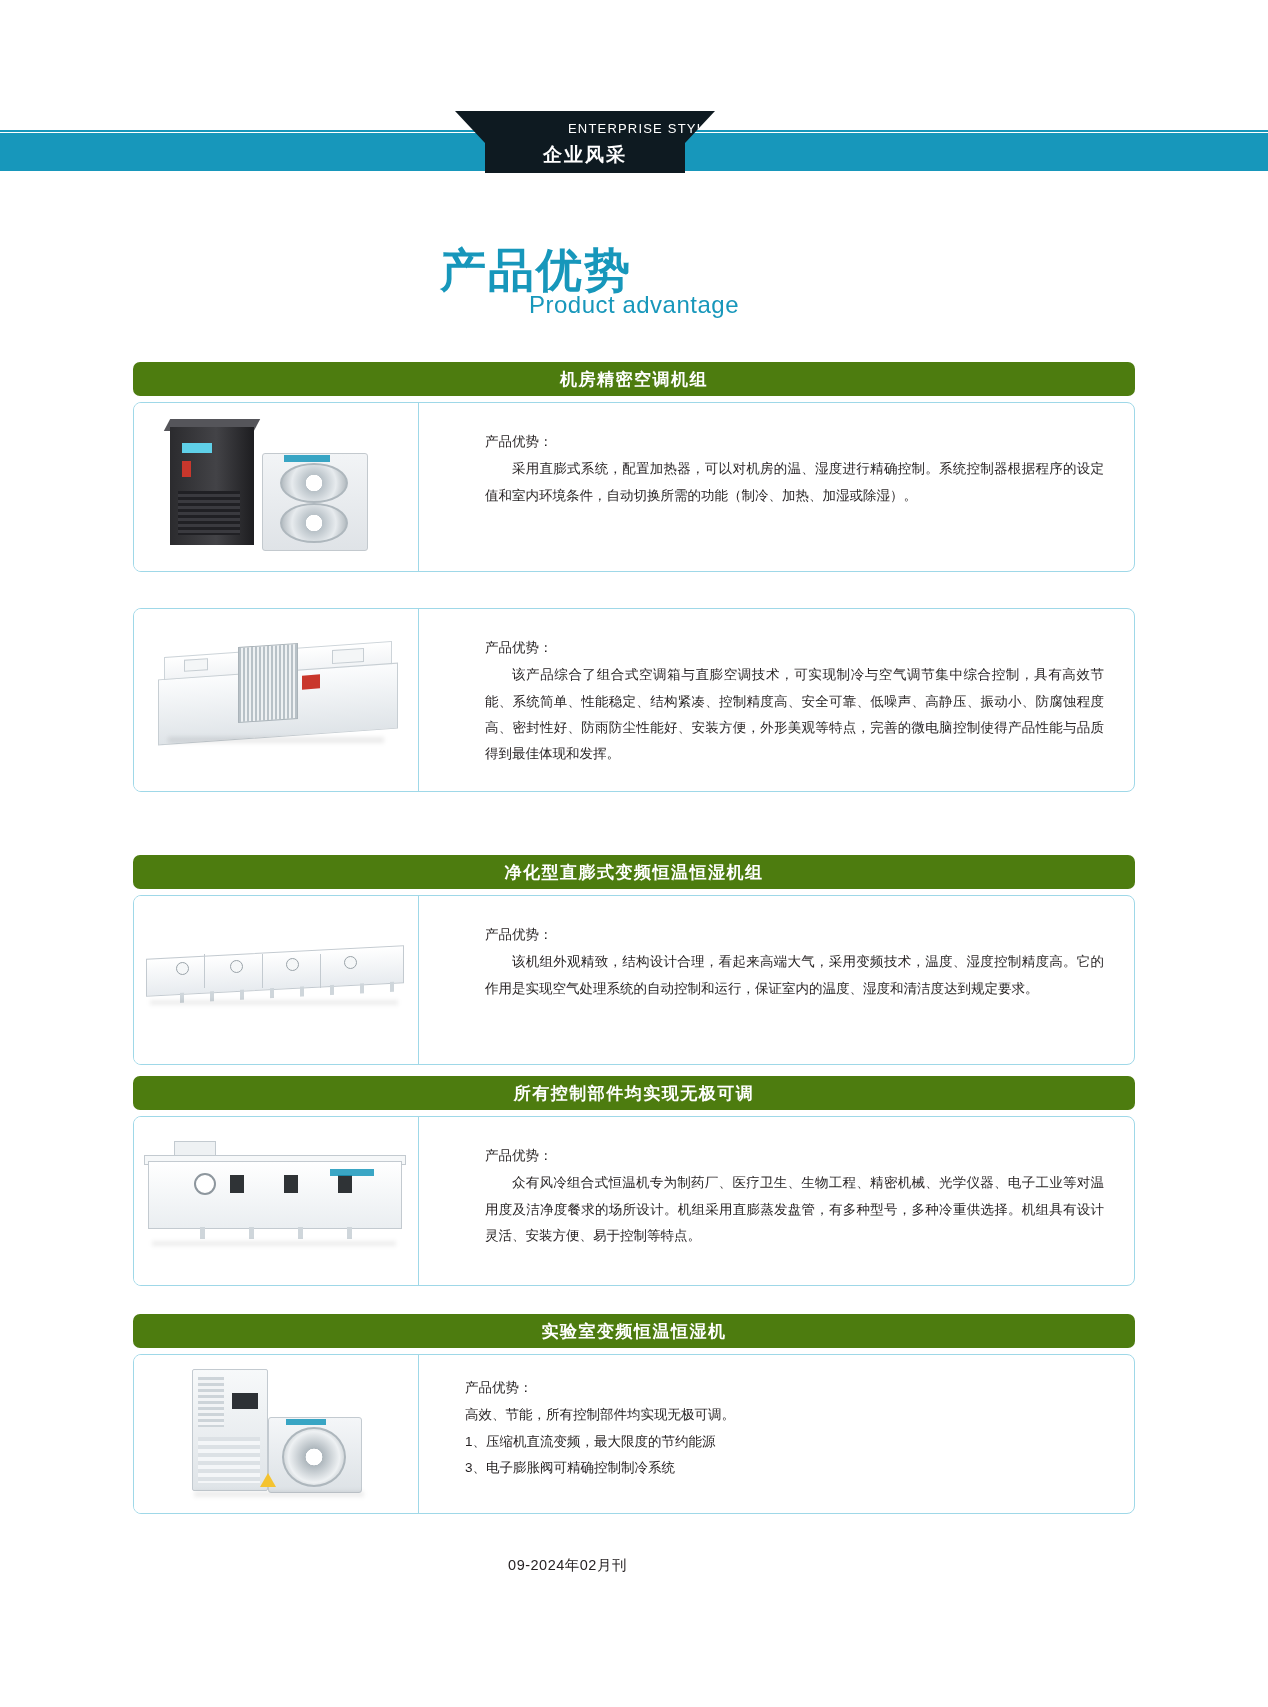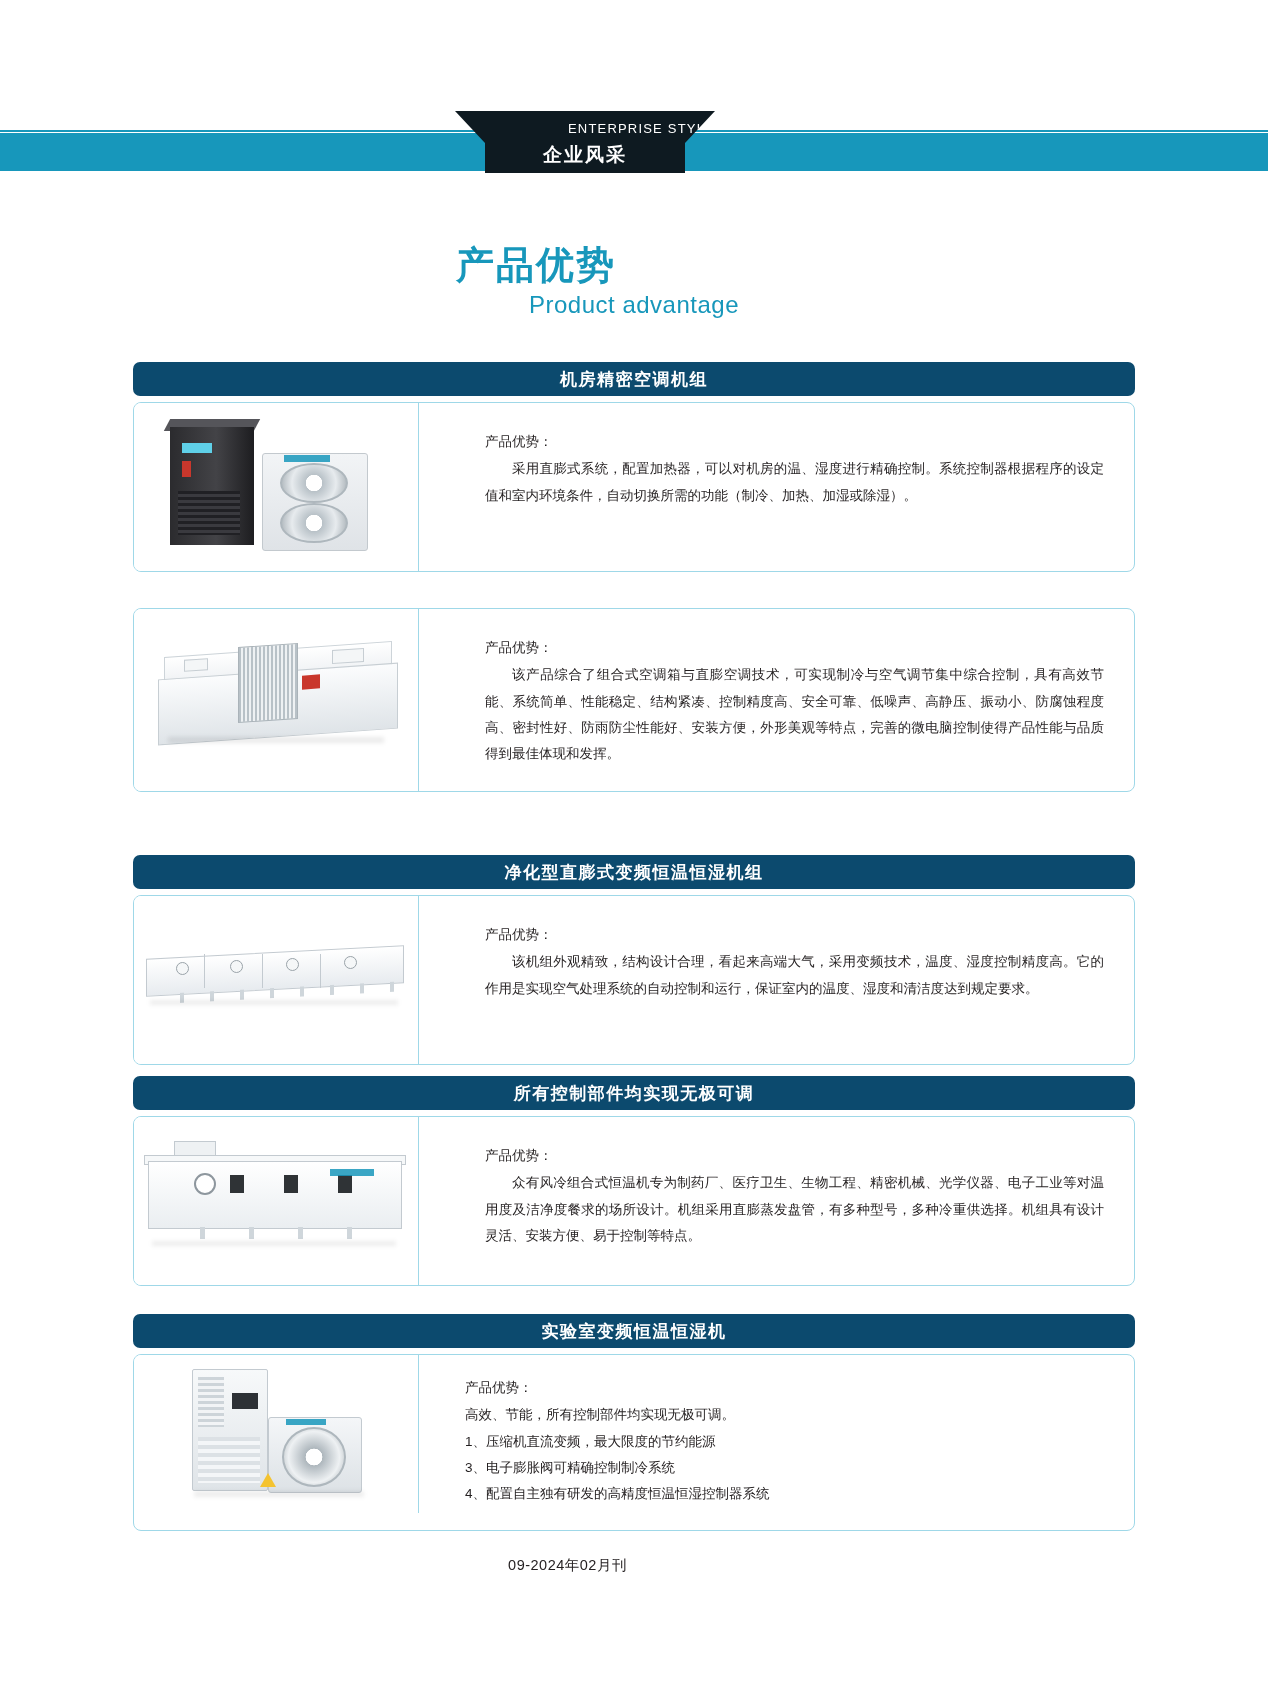--- a/index.html
+++ b/index.html
@@ -80,7 +80,7 @@
     left: 0;
     width: 1072px;
     text-align: center;
-    font-size: 38px;
+    font-size: 46px;
     font-weight: bold;
     color: #1797bb;
     letter-spacing: 2px;

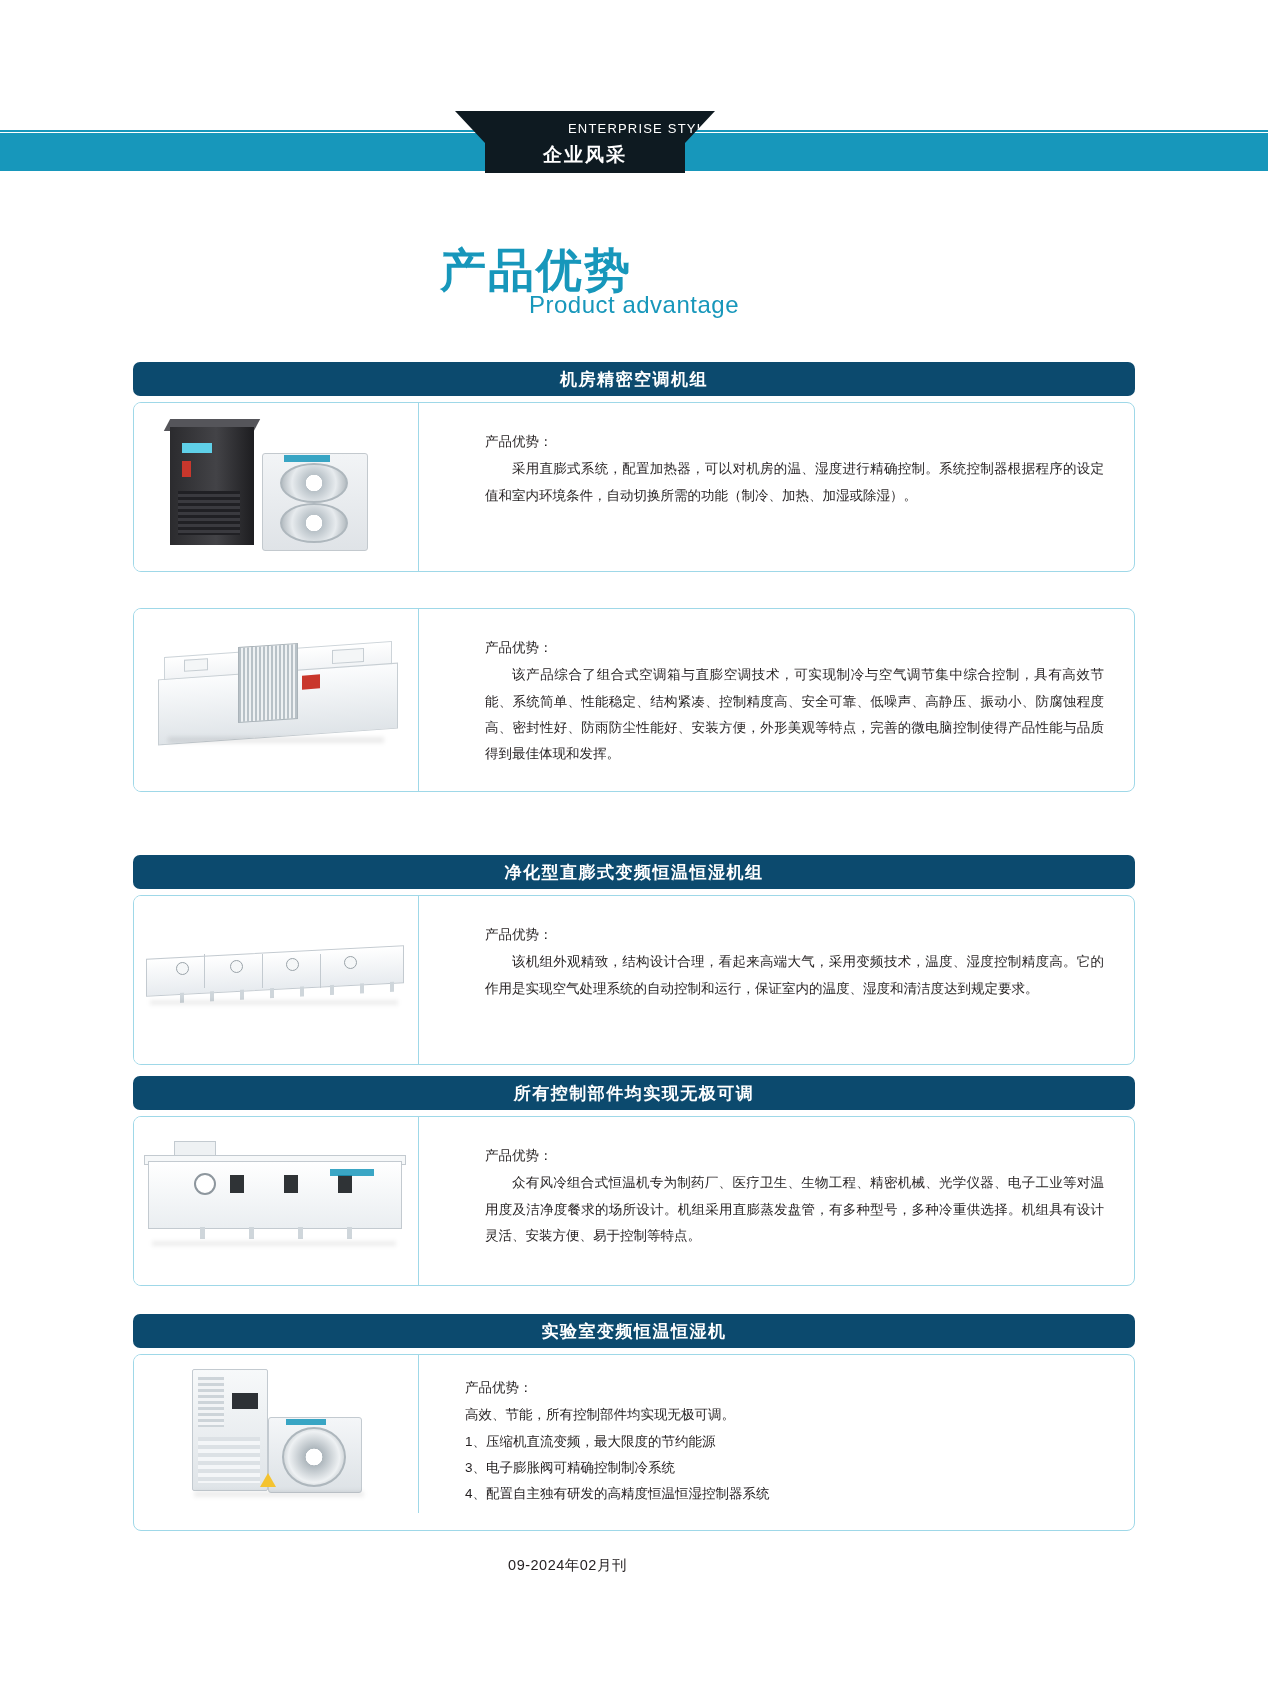--- a/index.html
+++ b/index.html
@@ -104,7 +104,7 @@
   }
   .card-header {
     height: 34px;
-    background: #0c4a6e;
+    background: #4d7c0f;
     border-radius: 7px;
     color: #ffffff;
     font-size: 17px;

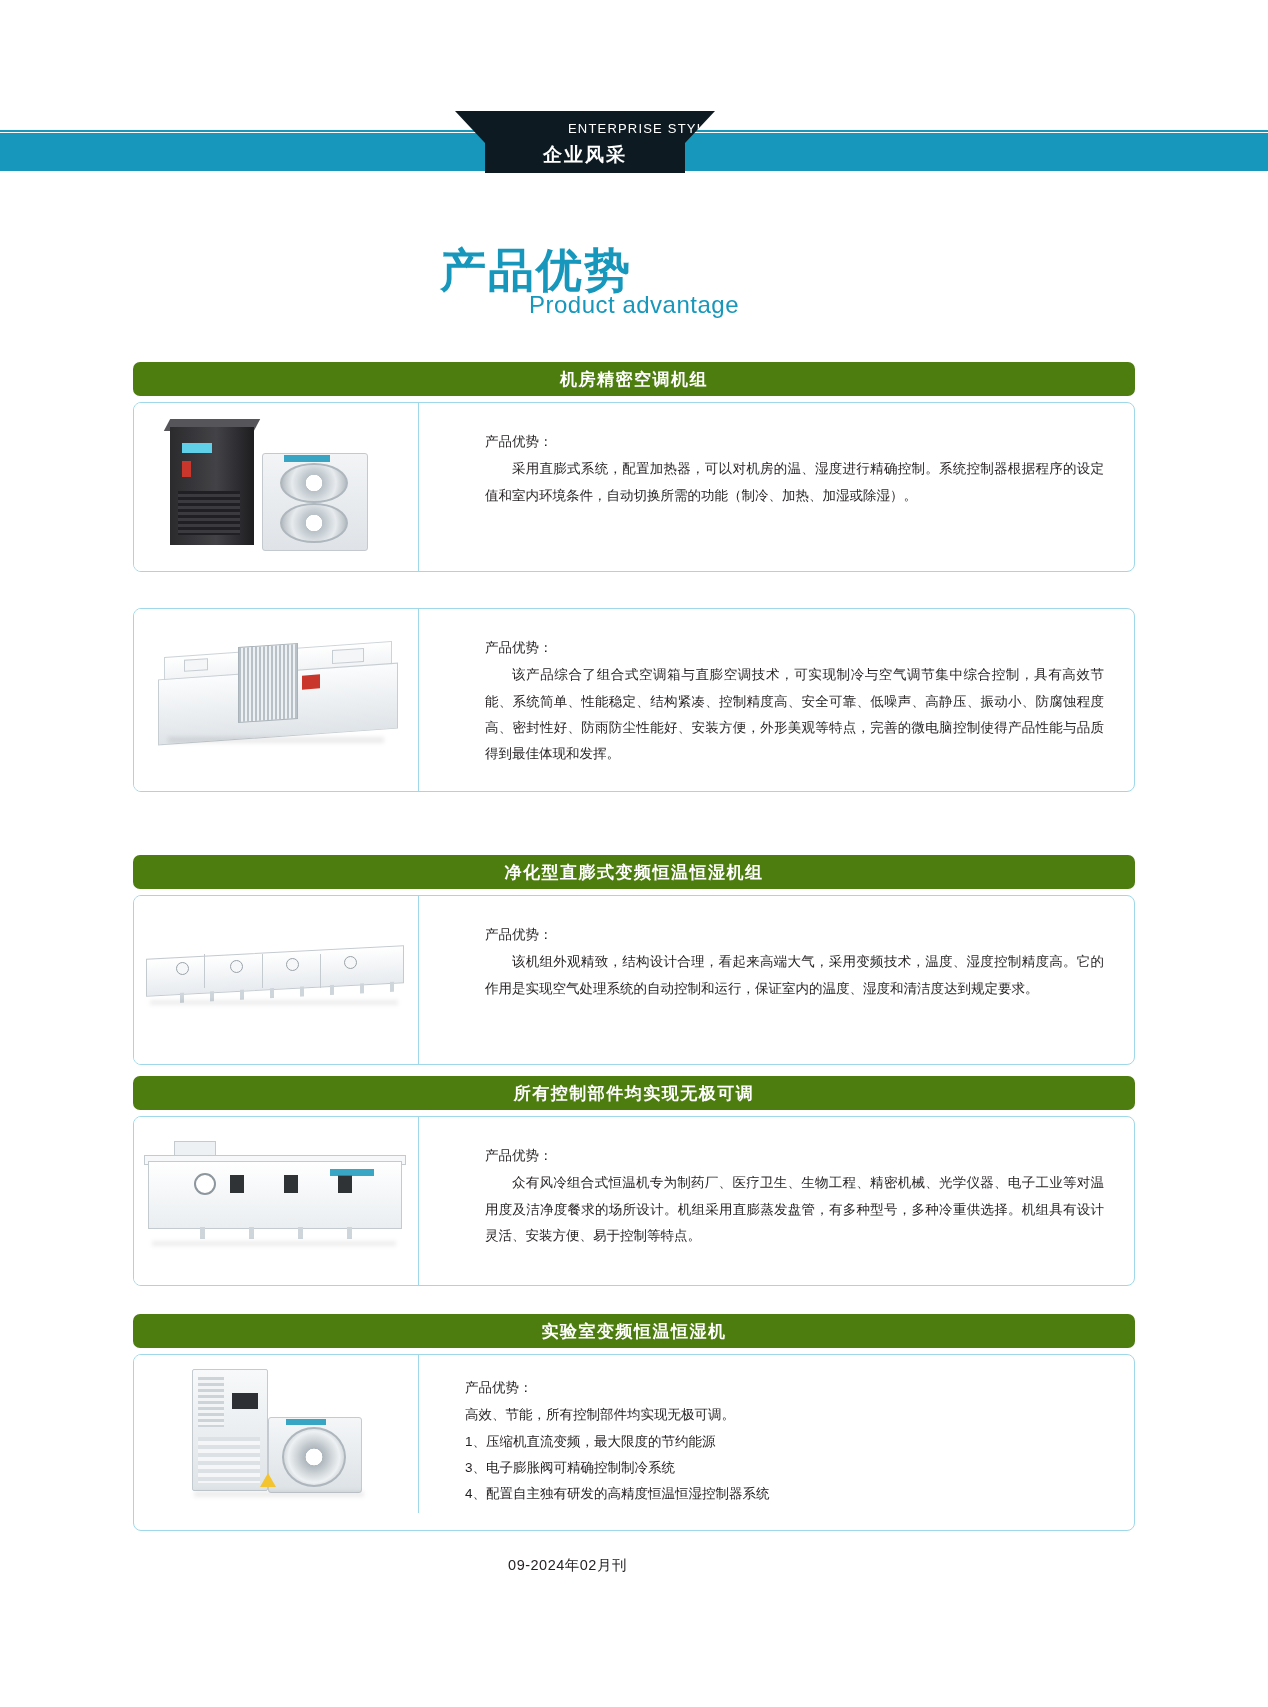--- a/index.html
+++ b/index.html
@@ -331,7 +331,6 @@
         <span class="line">高效、节能，所有控制部件均实现无极可调。</span>
         <span class="line">1、压缩机直流变频，最大限度的节约能源</span>
         <span class="line">3、电子膨胀阀可精确控制制冷系统</span>
-        <span class="line">4、配置自主独有研发的高精度恒温恒湿控制器系统</span>
       </div>
     </div>
   </div>

